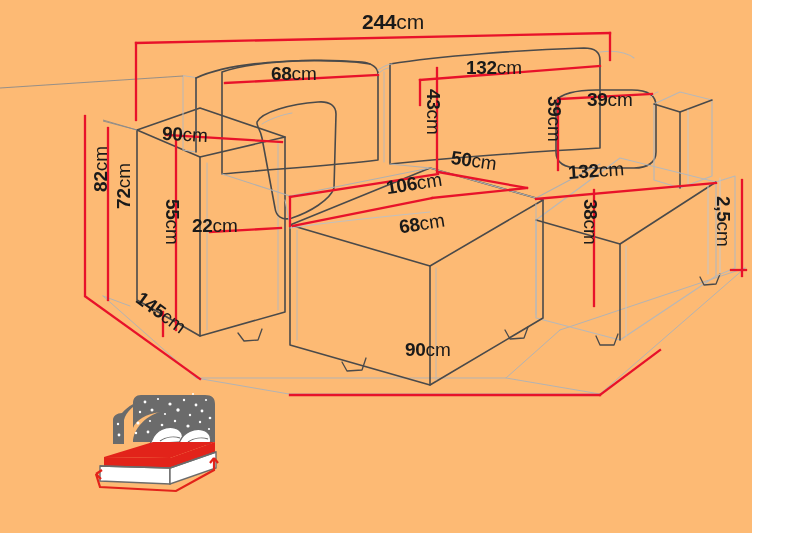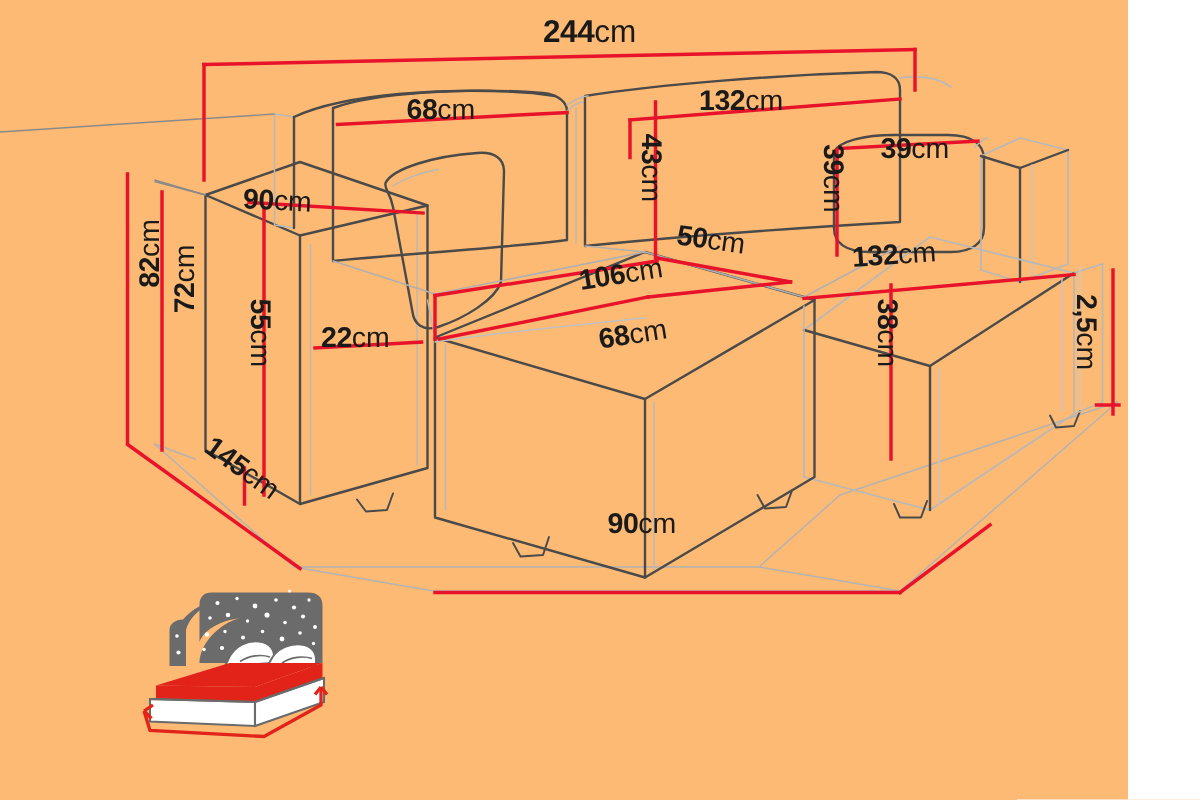--- a/index.html
+++ b/index.html
@@ -298,7 +298,7 @@
     <span>55</span><span class="unit">cm</span>
   </div>
 
-  <div class="dim-label" style="left:214px; top:216px; font-size:19px;">
+  <div class="dim-label" style="left:192px; top:216px; font-size:19px;">
     <span>22</span><span class="unit">cm</span>
   </div>
 

